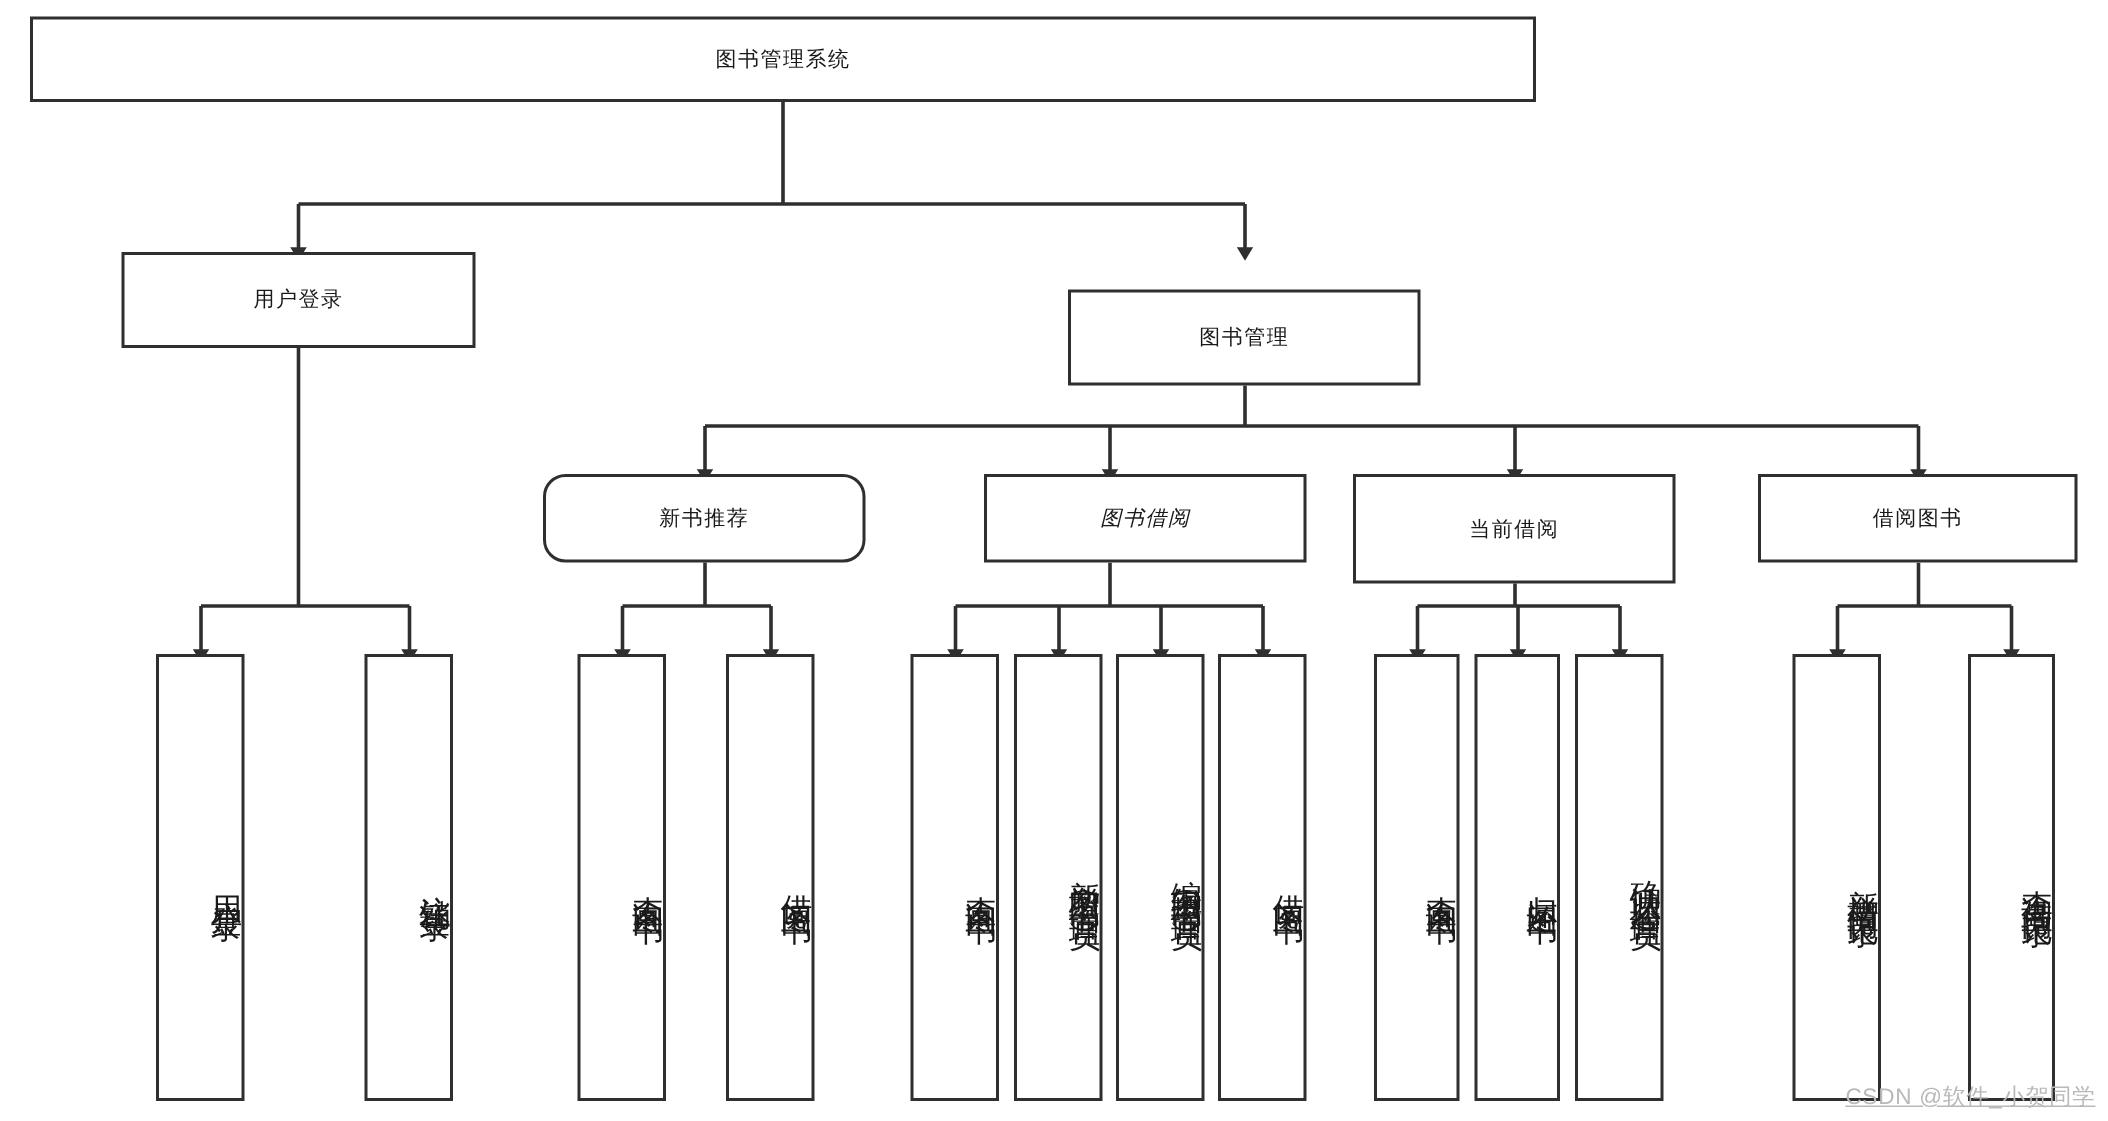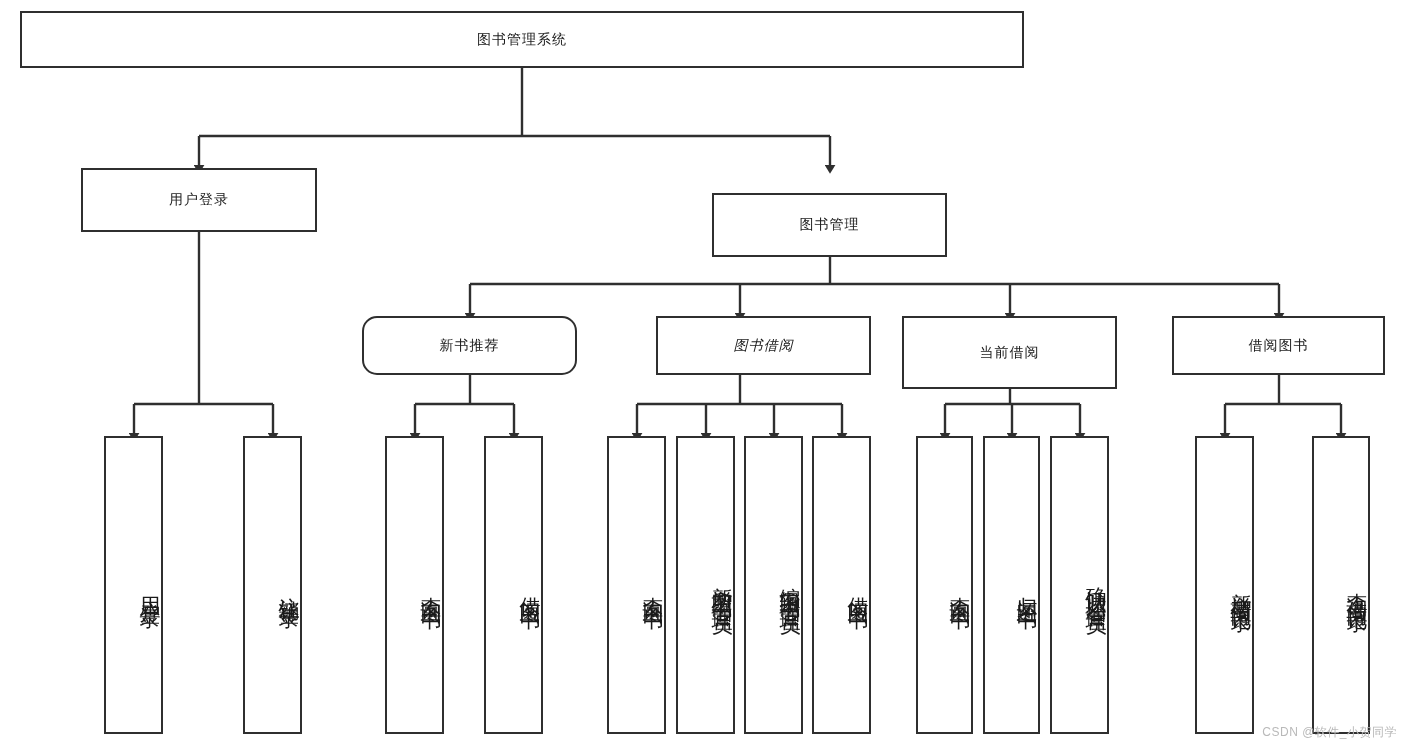--- a/index.html
+++ b/index.html
@@ -61,11 +61,12 @@
     position: absolute;
     right: 8px;
     bottom: 6px;
-    font-size: 12px;
+    font-size: 15px;
     color: #b9b9b9;
     z-index: 5;
     white-space: nowrap;
     letter-spacing: 0.5px;
+    text-decoration: underline;
   }
 </style>
 </head>

